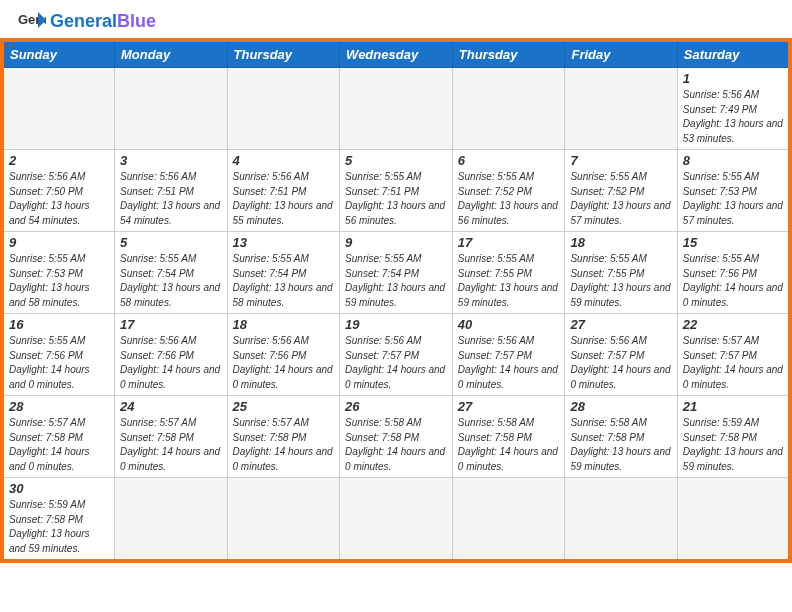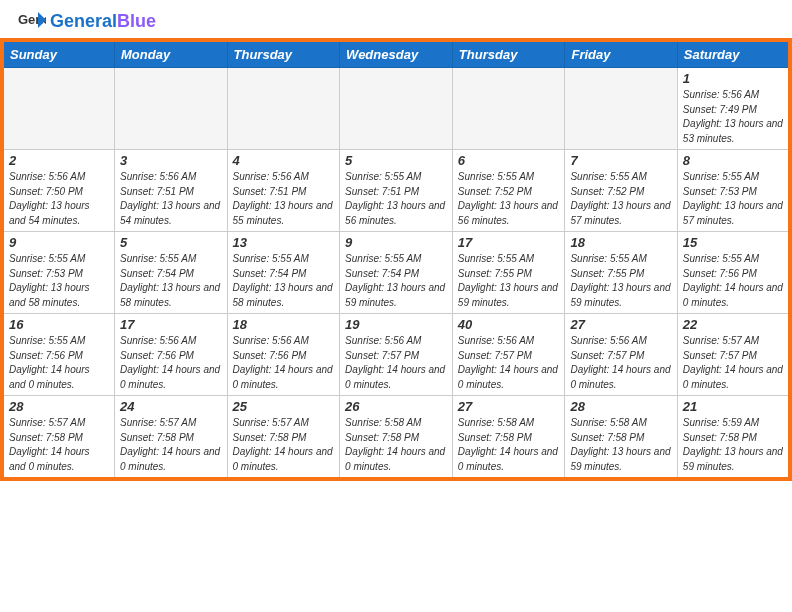--- a/index.html
+++ b/index.html
@@ -255,6 +255,18 @@
           <div class="day-info">Sunrise: 5:59 AM<br>Sunset: 7:58 PM<br>Daylight: 13 hours and 59 minutes.</div>
         </td>
       </tr>
+      <tr class="week-row">
+        <td>
+          <span class="day-num">30</span>
+          <div class="day-info">Sunrise: 5:59 AM<br>Sunset: 7:58 PM<br>Daylight: 13 hours and 59 minutes.</div>
+        </td>
+        <td class="empty"></td>
+        <td class="empty"></td>
+        <td class="empty"></td>
+        <td class="empty"></td>
+        <td class="empty"></td>
+        <td class="empty"></td>
+      </tr>
     </tbody>
 </table>
 

